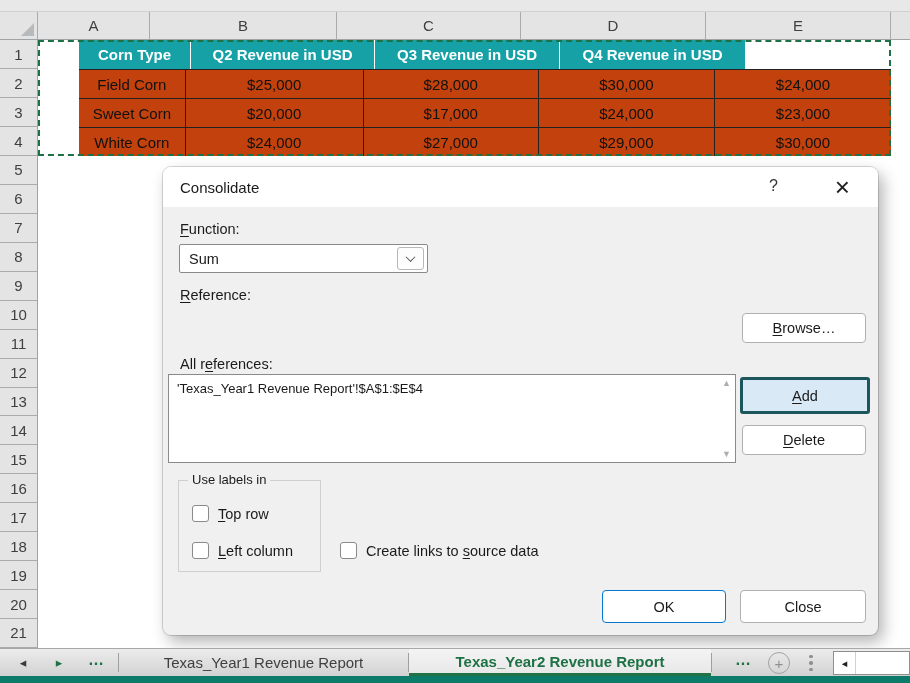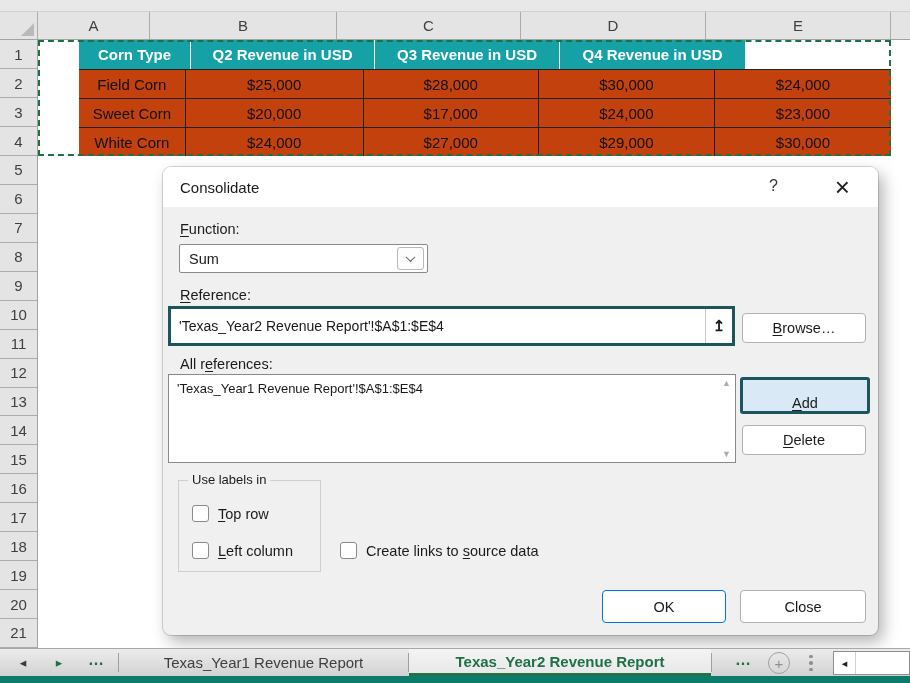--- a/index.html
+++ b/index.html
@@ -215,12 +215,6 @@
     </div>
 
     <div class="lbl ref-lbl"><span></span><u>R</u><span>eference:</span></div>
-    <div class="refbox">
-      <span class="refval">'Texas_Year2 Revenue Report'!$A$1:$E$4</span>
-      <span class="collapse">
-          <span>↥</span>
-        </span>
-    </div>
     <div class="btn browse-btn">
         <span><span></span><u>B</u><span>rowse…</span></span>
       </div>

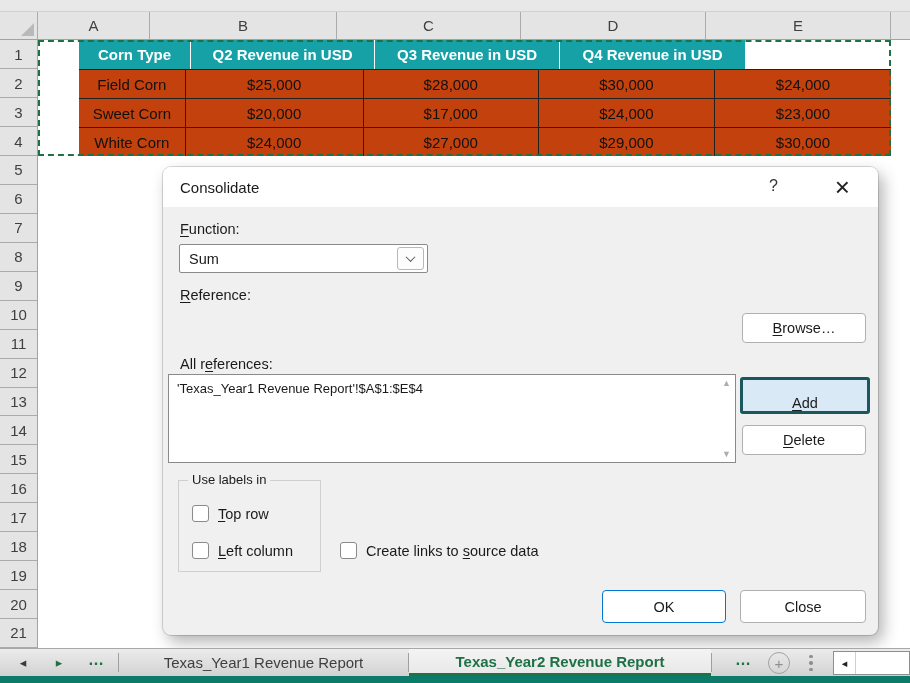--- a/index.html
+++ b/index.html
@@ -79,7 +79,7 @@
     display:flex; flex-direction:column; justify-content:space-between;
     align-items:center; padding:3px 0; color:#ADADAD; font-size:9px; }
   .add-btn { left:577px; top:210px; width:130px; height:37px;
-    border:3px solid #1B565C; background:#D9EAF6; border-radius:3px;align-items:flex-end; }
+    border:3px solid #1B565C; background:#D9EAF6; border-radius:3px; }
   .delete-btn { left:579px; top:258px; width:124px; height:30px; }
   .groupbox { position:absolute; left:15px; top:313px; width:143px; height:92px;
     border:1px solid #CFCFCF; }

